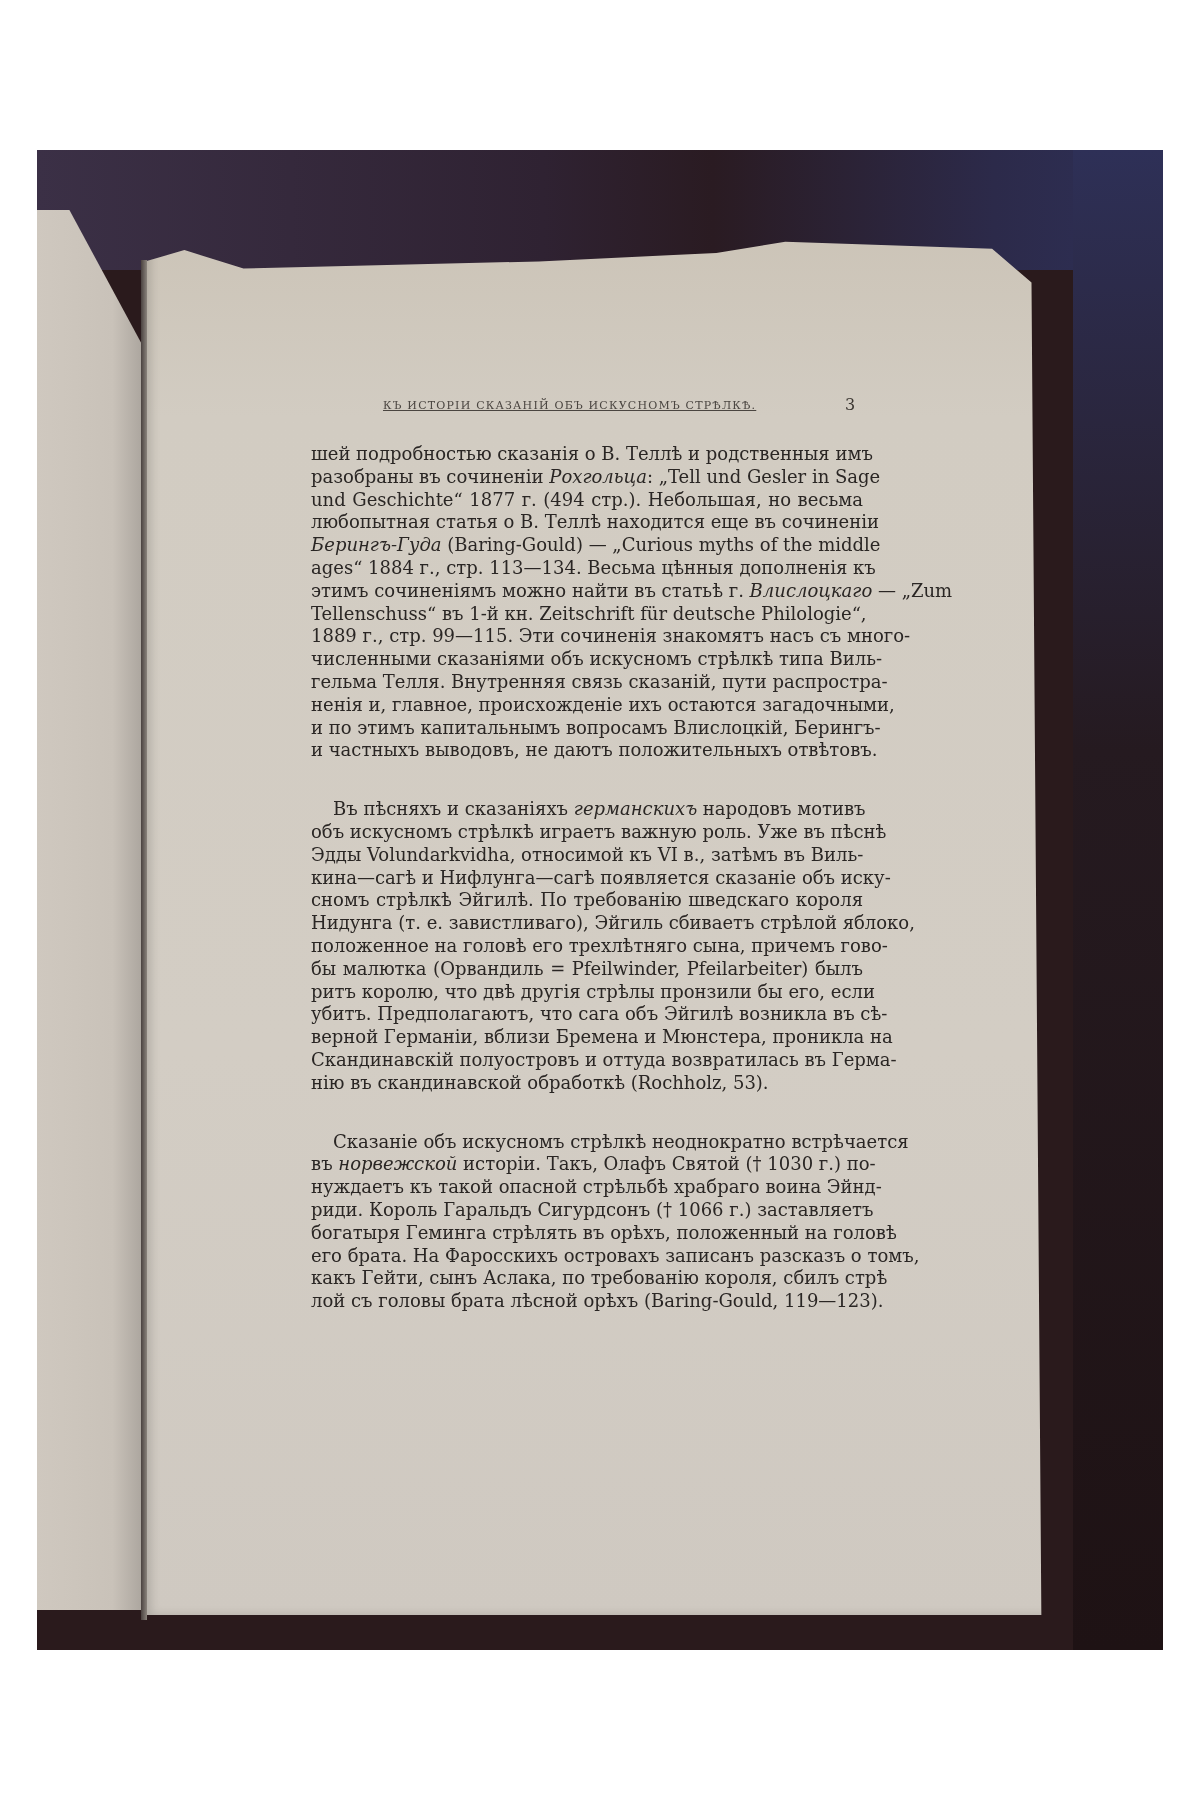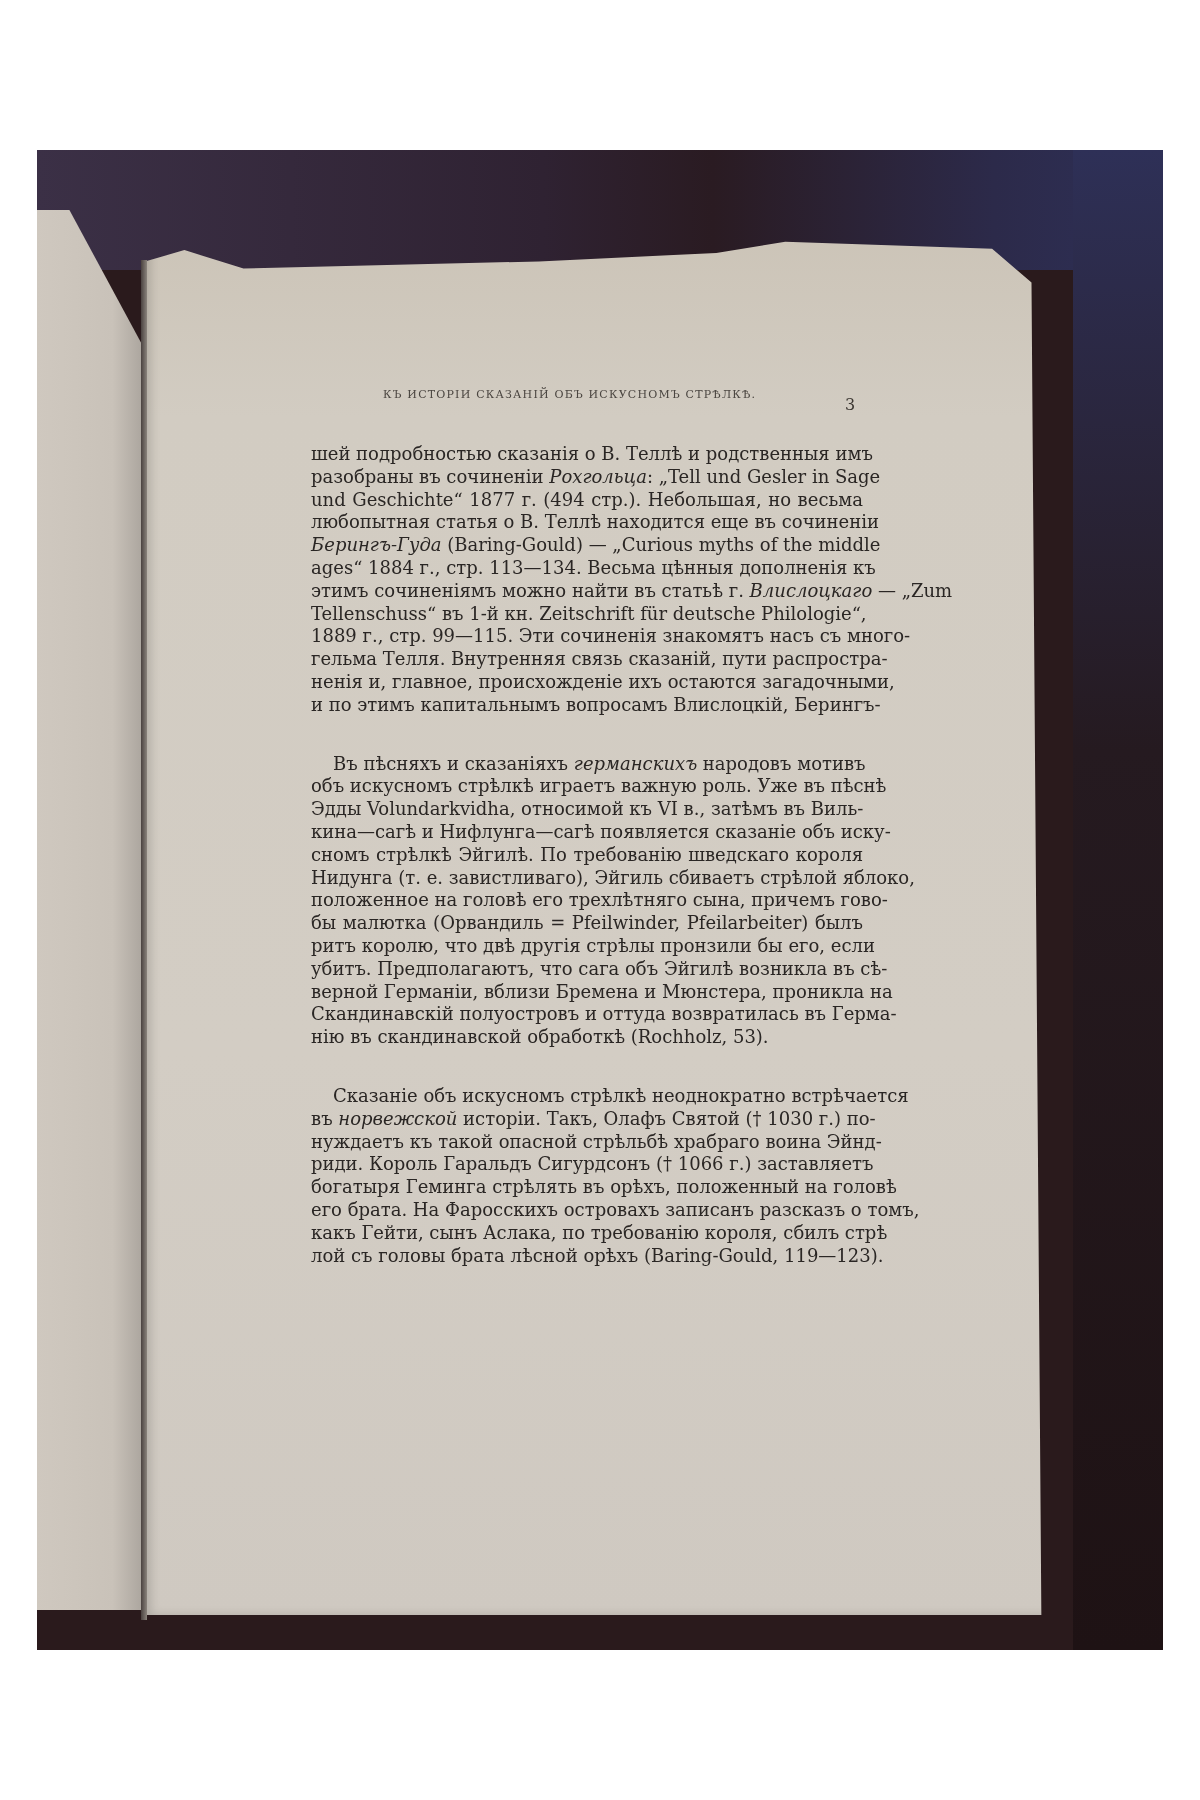--- a/index.html
+++ b/index.html
@@ -17,8 +17,8 @@
     clip-path:polygon(0 4%, 4% 3.2%, 10% 4.5%, 40% 4%, 58% 3.4%, 65% 2.6%, 86% 3.1%, 90% 5.5%, 91% 100%, 0 100%);
     z-index:2; box-shadow:inset 6px 0 10px rgba(0,0,0,.15); }
   .spine { position:absolute; left:104px; top:110px; width:6px; height:1360px; background:linear-gradient(90deg,#4a4240,#8a837c); z-index:3; }
-  .running-head { position:absolute; left:383px; top:388px; width:470px; z-index:5;
-    font-size:11px; letter-spacing:1.2px; color:#4a4540; text-transform:uppercase; font-variant:small-caps; }
+  .running-head { position:absolute; left:383px; top:399px; width:470px; z-index:5;
+    font-size:11px; letter-spacing:1.2px; color:#4a4540; text-transform:uppercase; font-variant:small-caps;text-decoration:underline; }
   .page-number { position:absolute; left:845px; top:395px; font-size:16px; color:#3a3530; z-index:5; }
   .text-block { position:absolute; left:311px; top:443px; width:552px; z-index:5;
     font-size:18px; line-height:22.8px; color:#2a2624; text-align:justify; text-align-last:justify; }

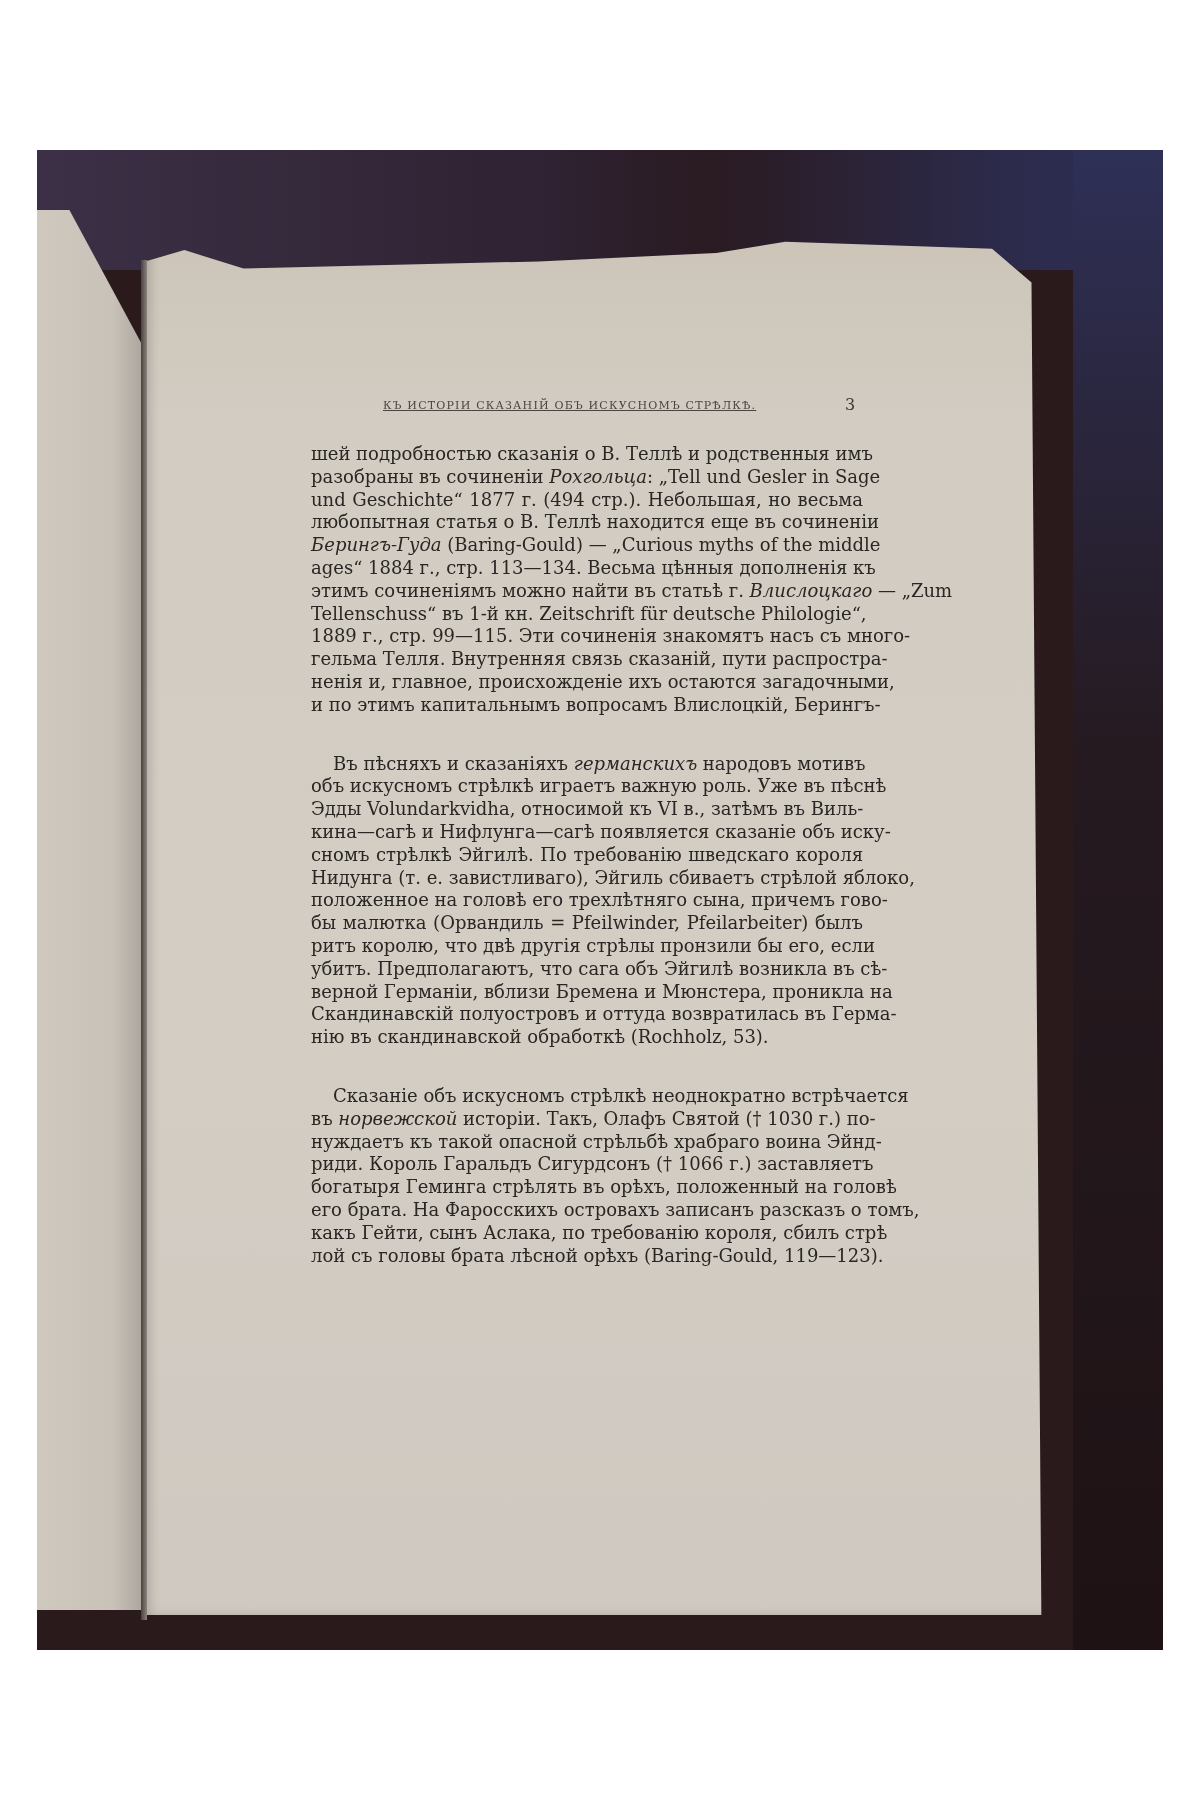--- a/index.html
+++ b/index.html
@@ -49,6 +49,7 @@
     <span class="line"><span>этимъ сочиненіямъ можно найти въ статьѣ г. </span><span class="it">Влислоцкаго</span><span> — „Zum</span></span>
     <span class="line">Tellenschuss“ въ 1-й кн. Zeitschrift für deutsche Philologie“,</span>
     <span class="line">1889 г., стр. 99—115. Эти сочиненія знакомятъ насъ съ много-</span>
+    <span class="line">численными сказаніями объ искусномъ стрѣлкѣ типа Виль-</span>
     <span class="line">гельма Телля. Внутренняя связь сказаній, пути распростра-</span>
     <span class="line">ненія и, главное, происхожденіе ихъ остаются загадочными,</span>
     <span class="line">и по этимъ капитальнымъ вопросамъ Влислоцкій, Берингъ-</span>

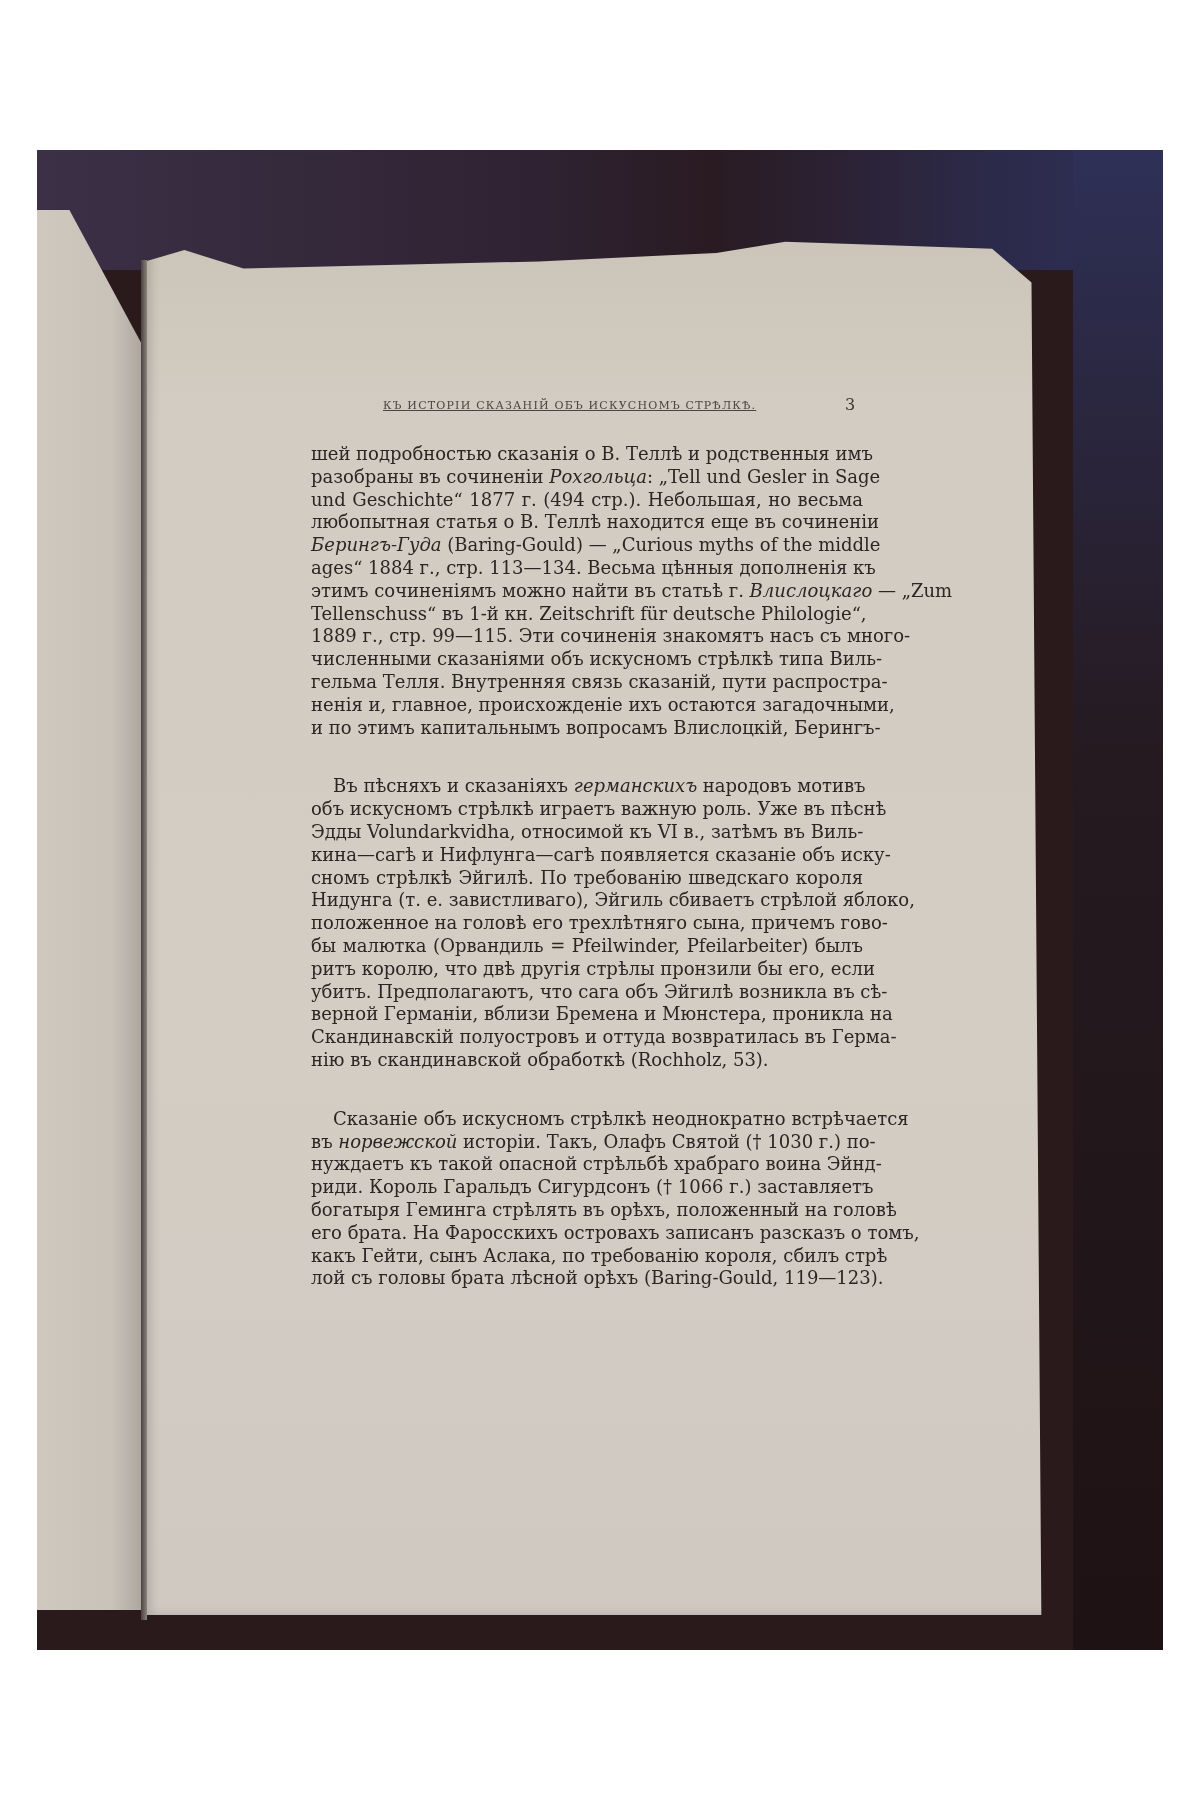--- a/index.html
+++ b/index.html
@@ -53,6 +53,7 @@
     <span class="line">гельма Телля. Внутренняя связь сказаній, пути распростра-</span>
     <span class="line">ненія и, главное, происхожденіе ихъ остаются загадочными,</span>
     <span class="line">и по этимъ капитальнымъ вопросамъ Влислоцкій, Берингъ-</span>
+    <span class="line last">и частныхъ выводовъ, не даютъ положительныхъ отвѣтовъ.</span>
     <span class="line indent"><span>Въ пѣсняхъ и сказаніяхъ </span><span class="it">германскихъ</span><span> народовъ мотивъ</span></span>
     <span class="line">объ искусномъ стрѣлкѣ играетъ важную роль. Уже въ пѣснѣ</span>
     <span class="line">Эдды Volundarkvidha, относимой къ VI в., затѣмъ въ Виль-</span>

